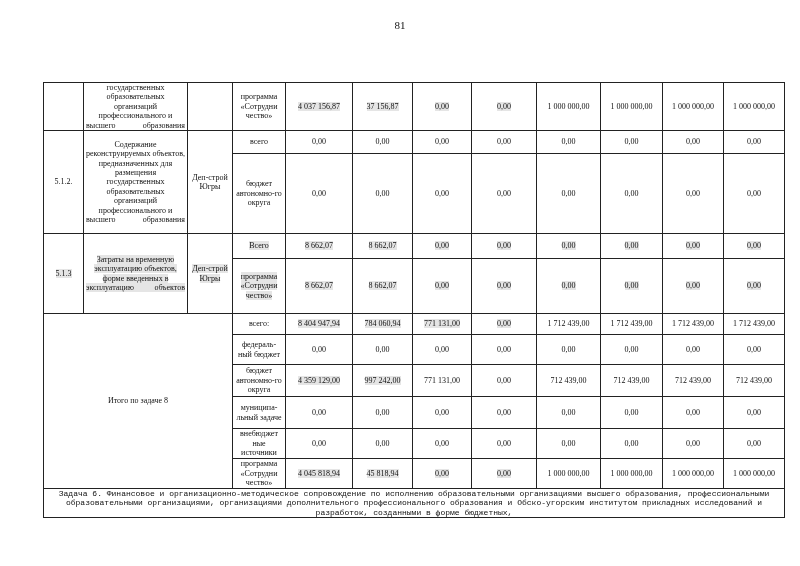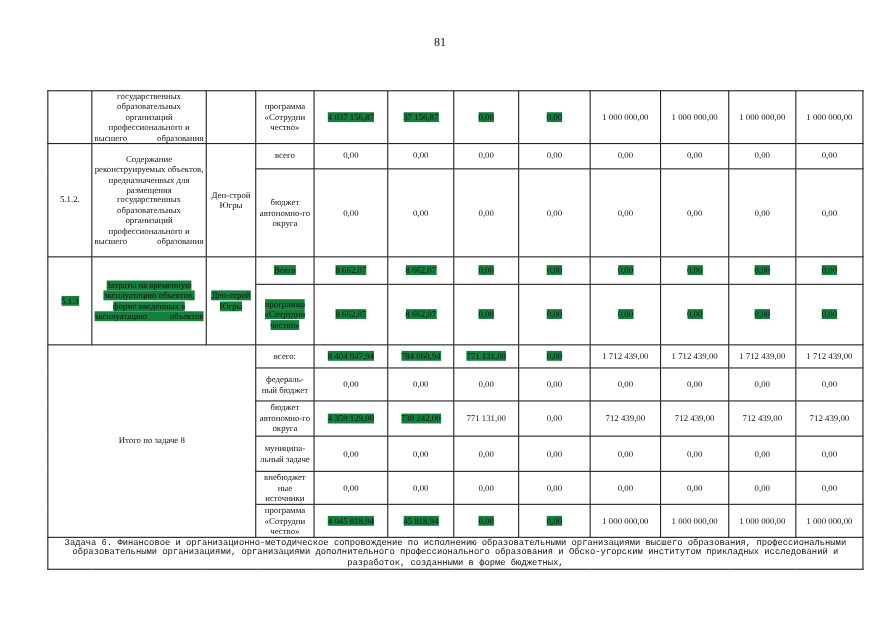--- a/index.html
+++ b/index.html
@@ -5,7 +5,7 @@
   html, body { margin: 0; padding: 0; background: #ffffff; }
   body { width: 800px; height: 566px; position: relative; overflow: hidden;
          font-family: "Liberation Serif", "DejaVu Serif", serif; color: #111; }
-  .page-number { position: absolute; top: 33px; left: 0; width: 800px; text-align: center;
+  .page-number { position: absolute; top: 19px; left: 0; width: 800px; text-align: center;
                  font-size: 11px; }
   table.budget { position: absolute; left: 43px; top: 82px; border-collapse: collapse;
                  table-layout: fixed; width: 741px; }

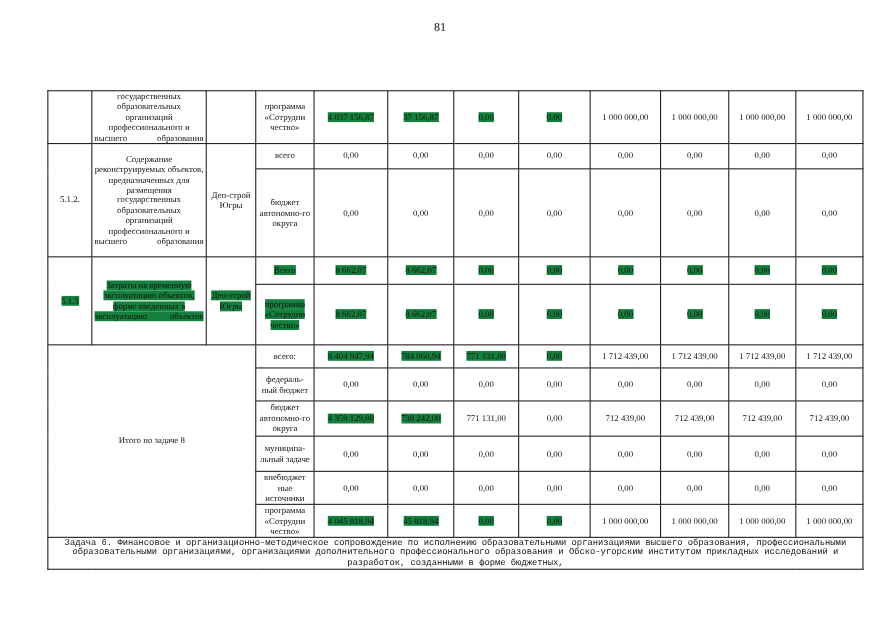--- a/index.html
+++ b/index.html
@@ -14,7 +14,7 @@
   td.num { vertical-align: top; padding-top: 1px; }
   td.name { text-align: justify; text-align-last: left; vertical-align: top; padding: 1px 3px; }
   td.name-last { text-align-last: justify; }
-  .hl { background: #15803d; }
+  .hl { background: #e5e5e5; }
   td.task { text-align: center; font-size: 8px; line-height: 11px; padding: 3px 6px 5px 6px; font-family: Liberation Mono, monospace; }
   td.total-label { font-size: 8.5px; }
 </style>

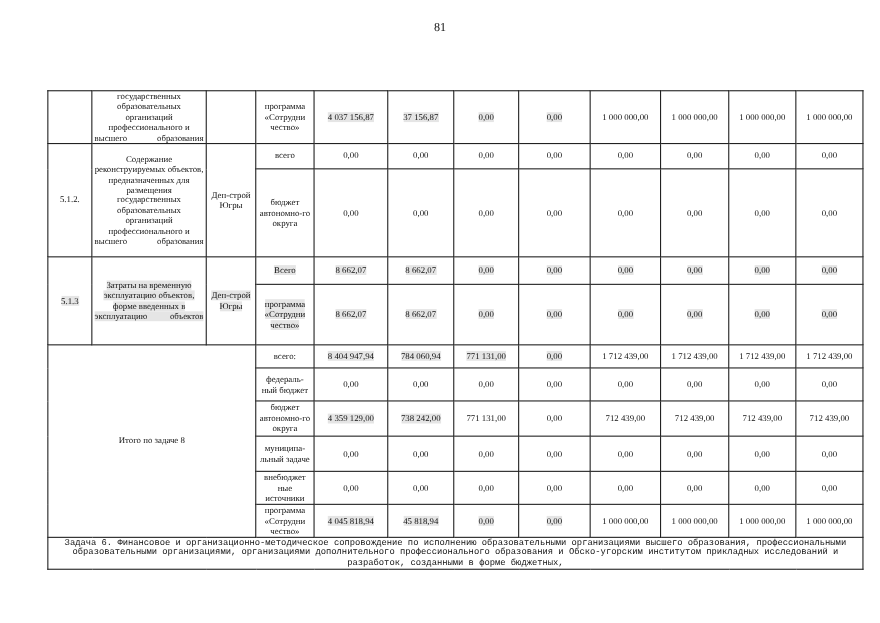--- a/index.html
+++ b/index.html
@@ -133,7 +133,7 @@
   <tr style="height:32px">
     <td>бюджет автономно-го округа</td>
     <td><span class="hl">4 359 129,00</span></td>
-    <td><span class="hl">738 242,00</span></td>
+    <td><span class="hl">997 242,00</span></td>
     <td>771 131,00</td>
     <td>0,00</td>
     <td>712 439,00</td>

